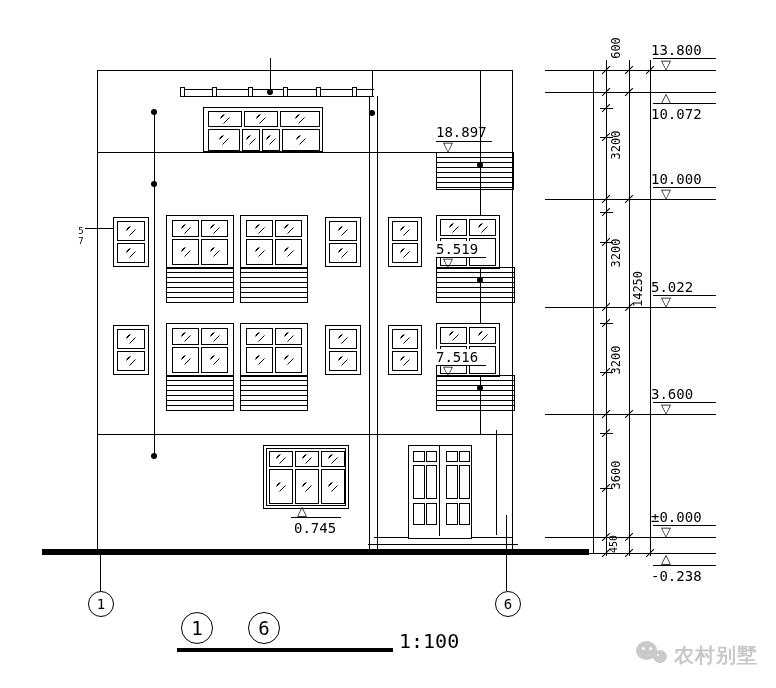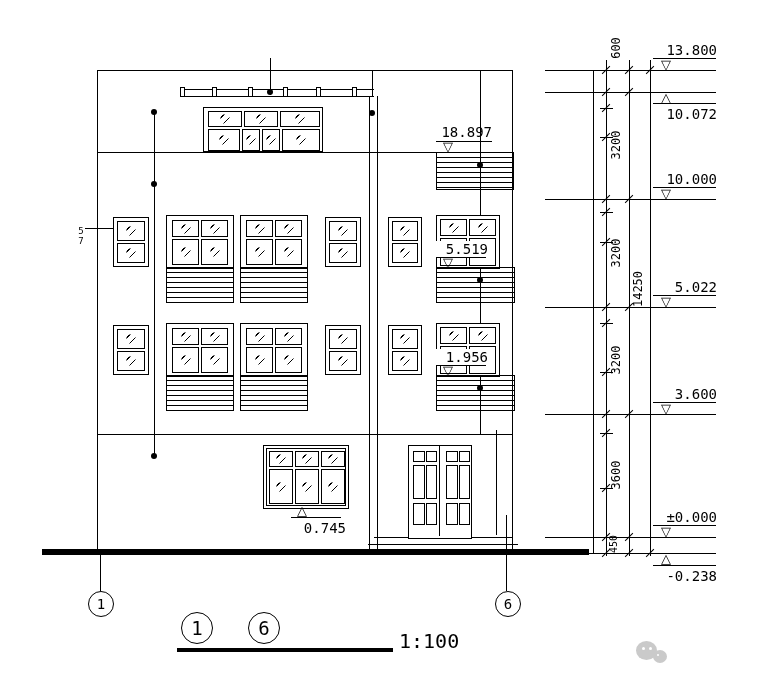--- a/index.html
+++ b/index.html
@@ -17,7 +17,7 @@
   .tk{position:absolute;width:11px;height:1px;background:#000;transform:translate(-50%,-50%) rotate(-45deg)}
   .vtx{position:absolute;transform:translate(-50%,-50%) rotate(-90deg);font-size:12px;white-space:nowrap}
   .num{position:absolute;font-size:14px;white-space:nowrap}
-  .ctr{text-align:right}
+  .ctr{text-align:left}
   .tri{position:absolute;font-size:13px;line-height:1;font-family:"DejaVu Sans",sans-serif}
   .cir{position:absolute;border:1px solid #000;border-radius:50%;display:flex;align-items:center;justify-content:center;background:#fff}
   .cjk{font-family:"DejaVu Sans","Liberation Sans",sans-serif}

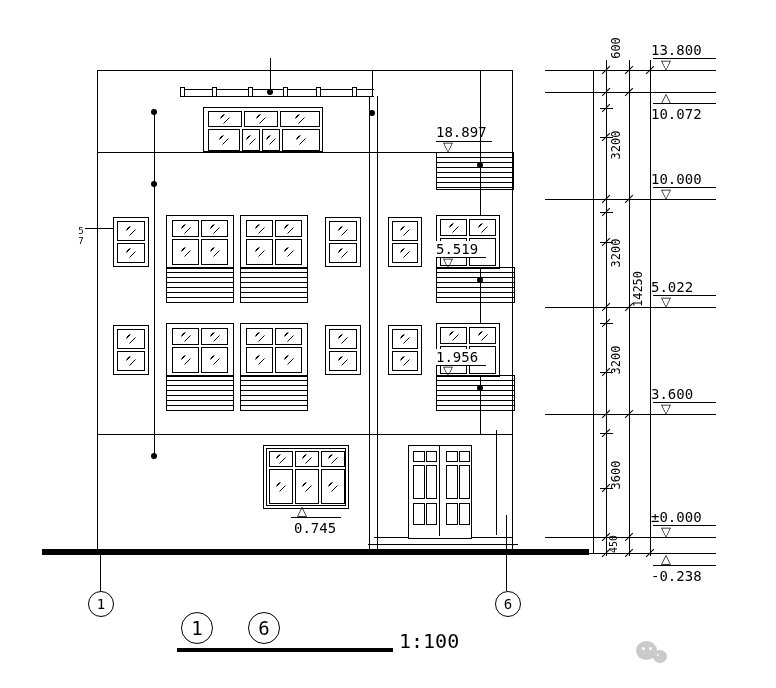--- a/index.html
+++ b/index.html
@@ -170,7 +170,7 @@
 
   <i class="l" style="left:436px;top:365px;width:50px;height:1px"></i>
   <span class="tri" style="left:443px;top:364px">▽</span>
-  <span class="num ctr" style="left:436px;top:349px;width:52px;background:#fff">1.956</span>
+  <span class="num ctr" style="left:436px;top:349px;width:52px;background:#fff">7.516</span>
 
   <i class="l" style="left:291px;top:517px;width:50px;height:1px"></i>
   <span class="tri" style="left:297px;top:504px">△</span>

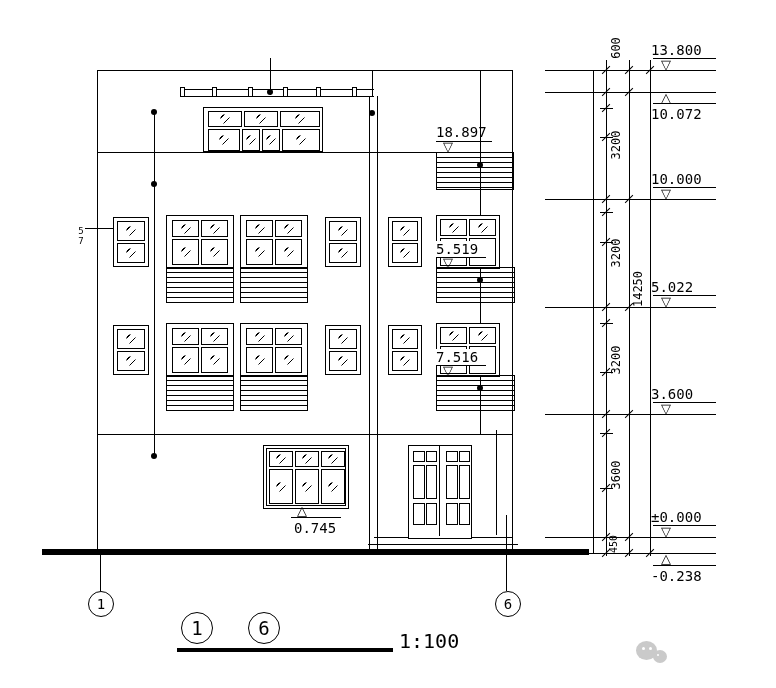--- a/index.html
+++ b/index.html
@@ -282,6 +282,7 @@
   <i class="wmd" style="left:642px;top:647px"></i>
   <i class="wmd" style="left:649px;top:647px"></i>
   <i class="wmd" style="left:657px;top:654px;width:2px;height:2px"></i>
+  <span class="wmtxt" style="left:674px;top:642px">农村别墅</span>
 
 </div>
 

